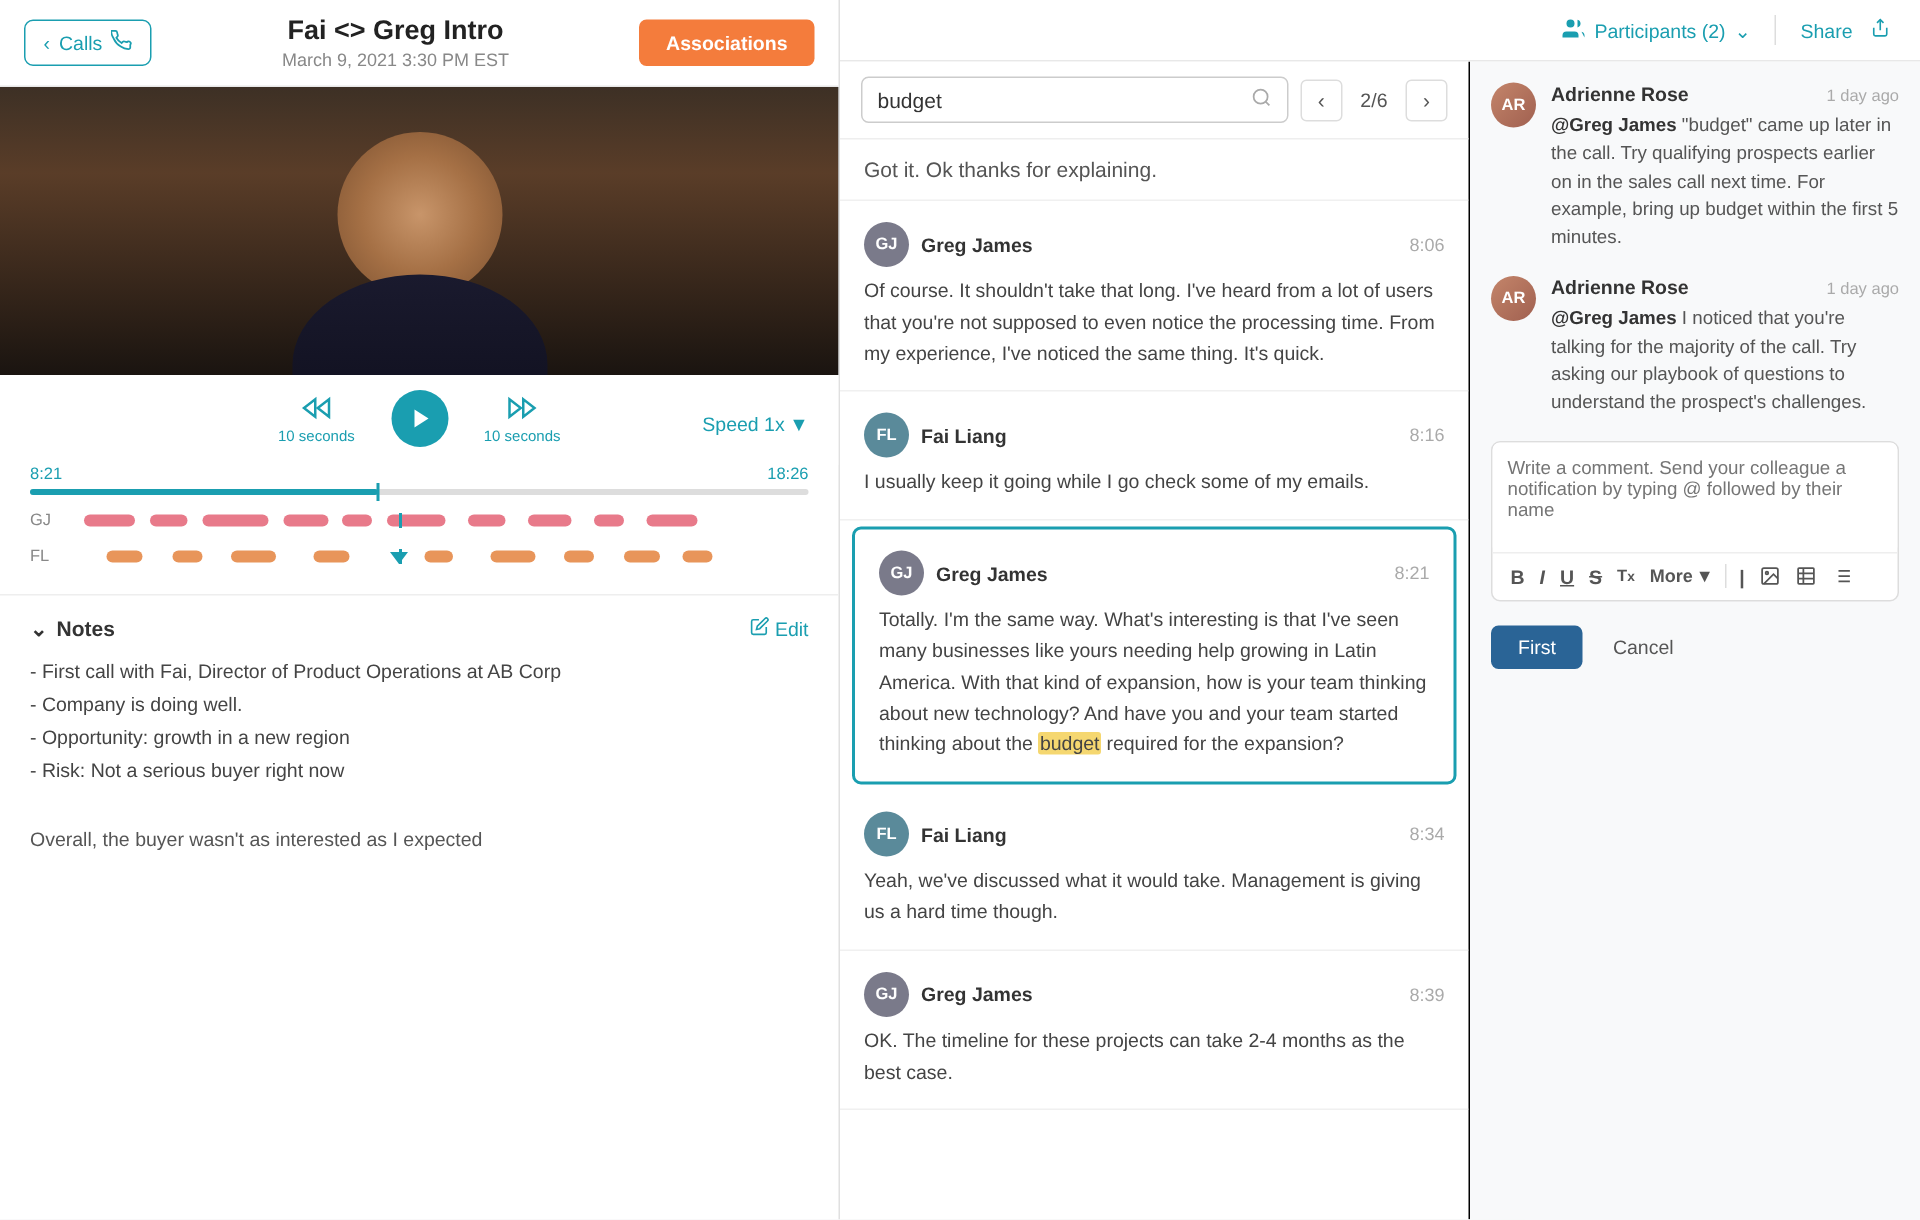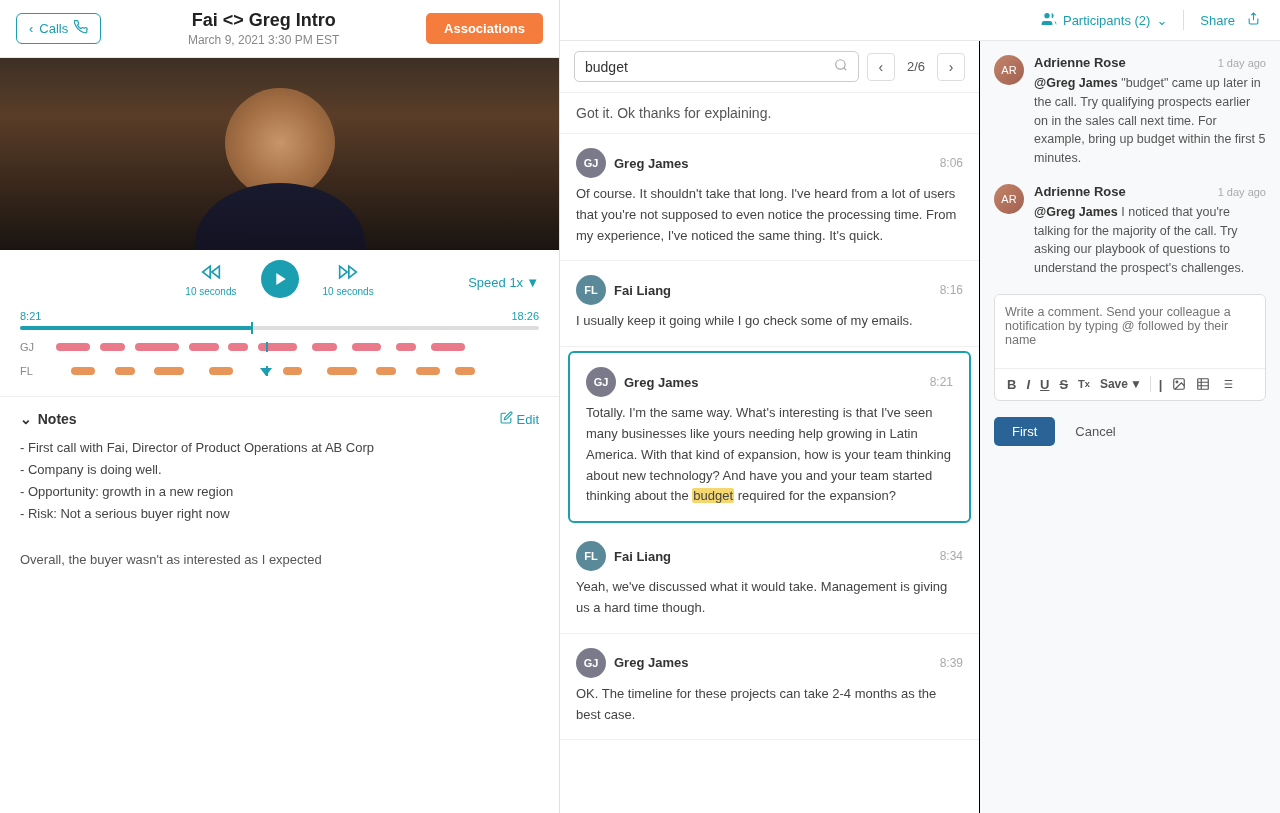--- a/index.html
+++ b/index.html
@@ -75,7 +75,7 @@
     .avatar { width: 30px; height: 30px; border-radius: 50%; display: flex; align-items: center; justify-content: center; font-size: 11px; font-weight: 600; color: #fff; flex-shrink: 0; }
     .avatar-gj { background: #7a7a8a; }
     .avatar-fl { background: #5a8a9a; }
-    .avatar-ar { width: 30px; height: 30px; border-radius: 50%; background: linear-gradient(135deg, #c4856a, #a06050); flex-shrink: 0; display: flex; align-items: center; justify-content: center; font-size: 11px; color: #fff; font-weight: 400; }
+    .avatar-ar { width: 30px; height: 30px; border-radius: 50%; background: linear-gradient(135deg, #c4856a, #a06050); flex-shrink: 0; display: flex; align-items: center; justify-content: center; font-size: 11px; color: #fff; font-weight: 700; }
     .msg-name { font-weight: 600; font-size: 13px; color: #333; flex: 1; }
     .msg-time { font-size: 12px; color: #aaa; }
     .msg-text { font-size: 13px; color: #444; line-height: 1.6; }

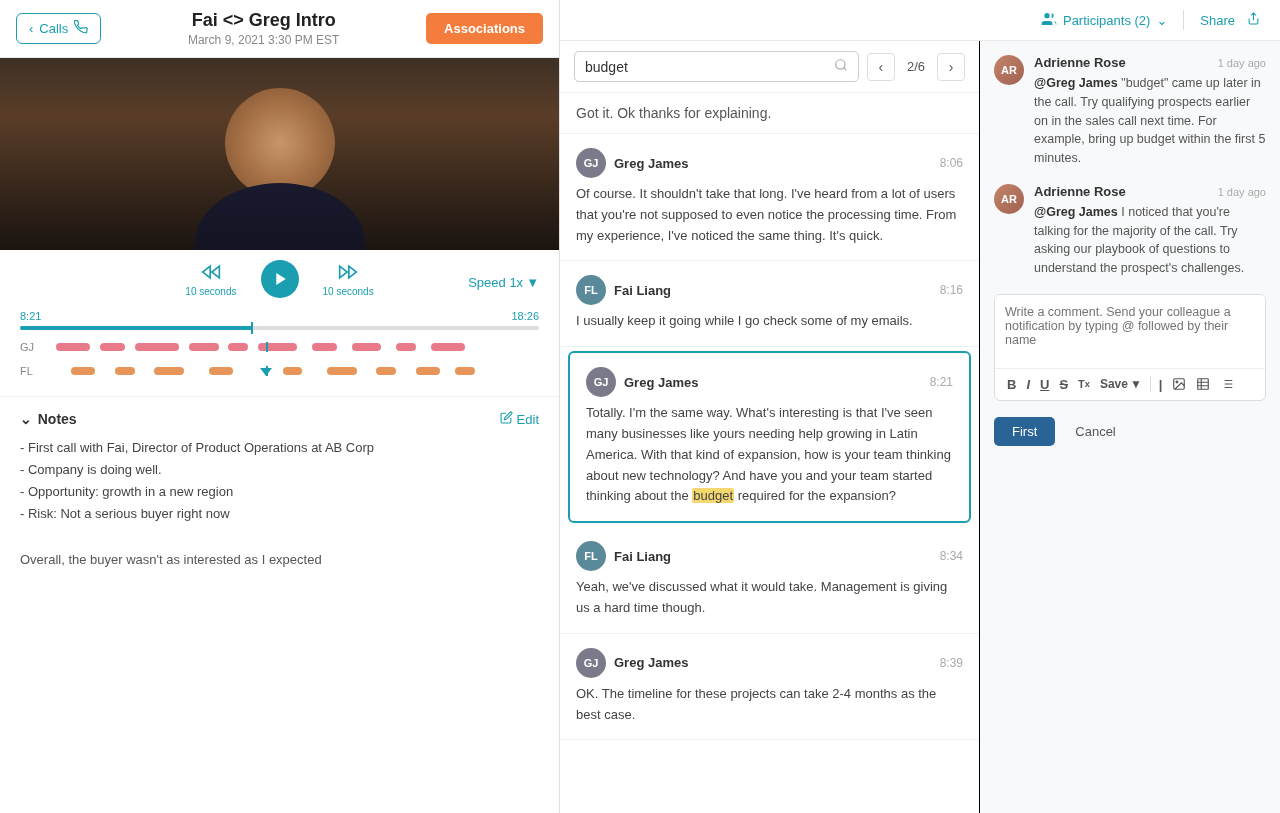--- a/index.html
+++ b/index.html
@@ -383,7 +383,7 @@
             </button>
           <button class="toolbar-btn" style="font-size:11px;">T<sub>x</sub></button>
           <button class="toolbar-btn more-btn">
-            <span>Save</span>
+            <span>More</span>
             <span>▼</span>
           </button>
           <div class="toolbar-sep"></div>

